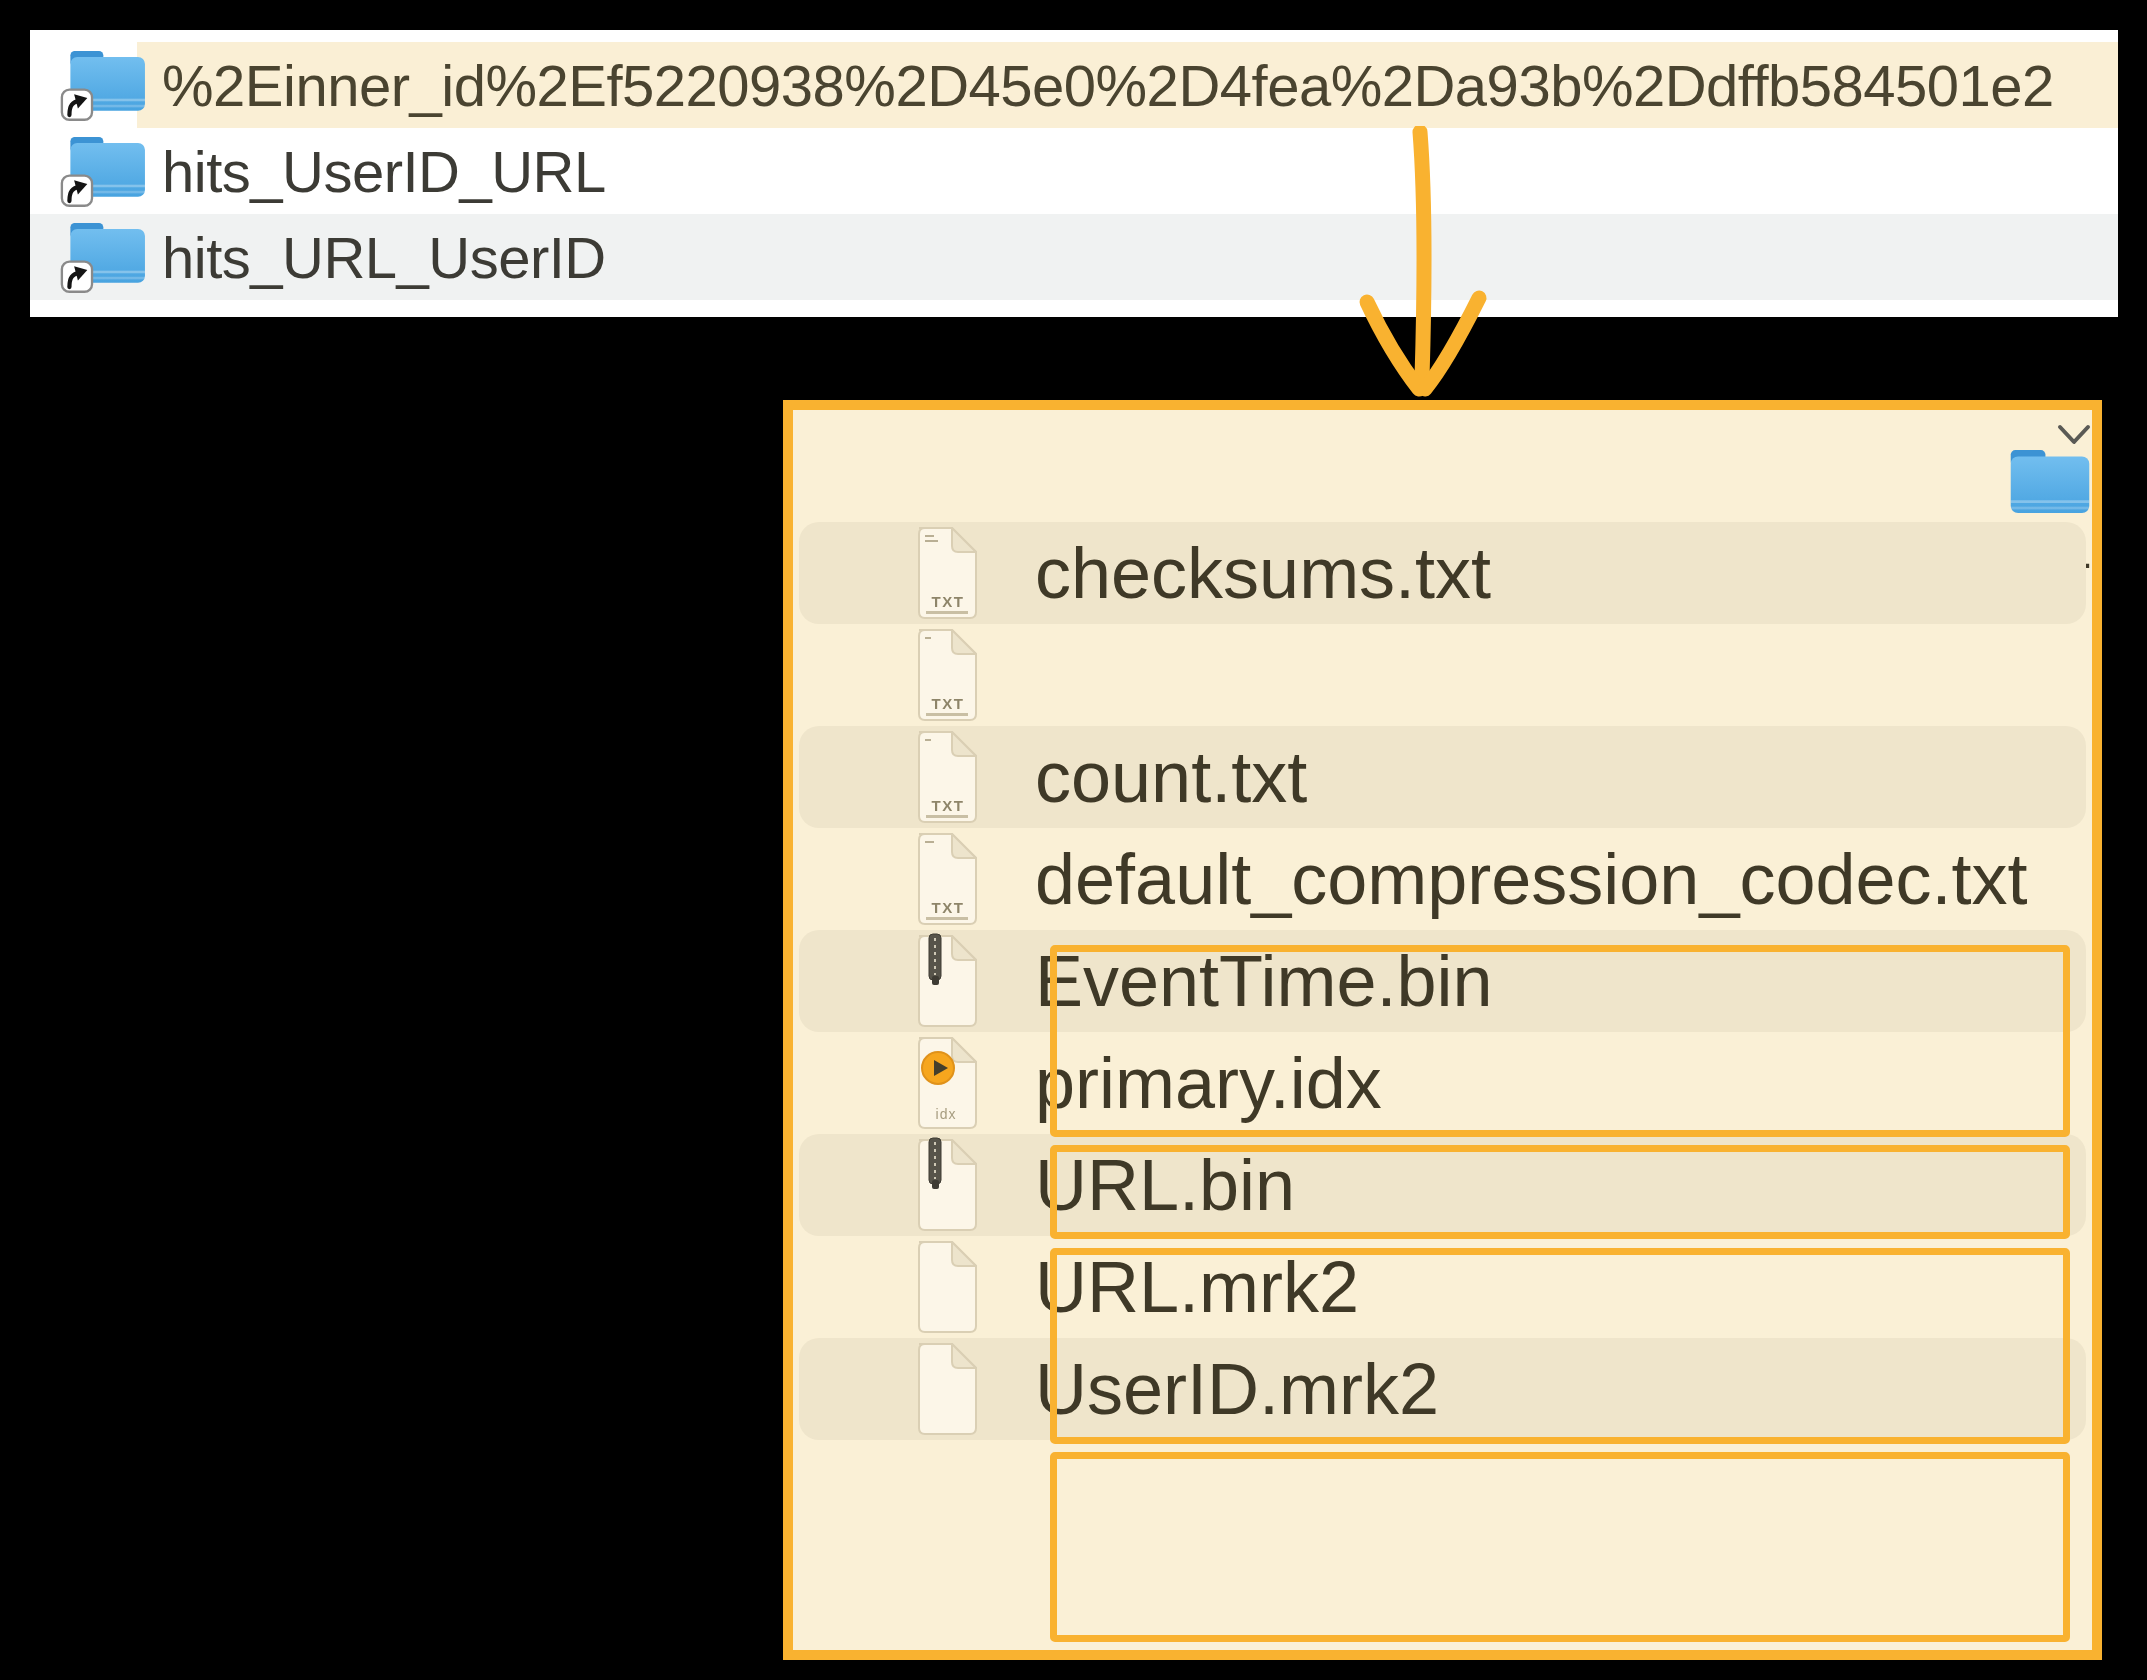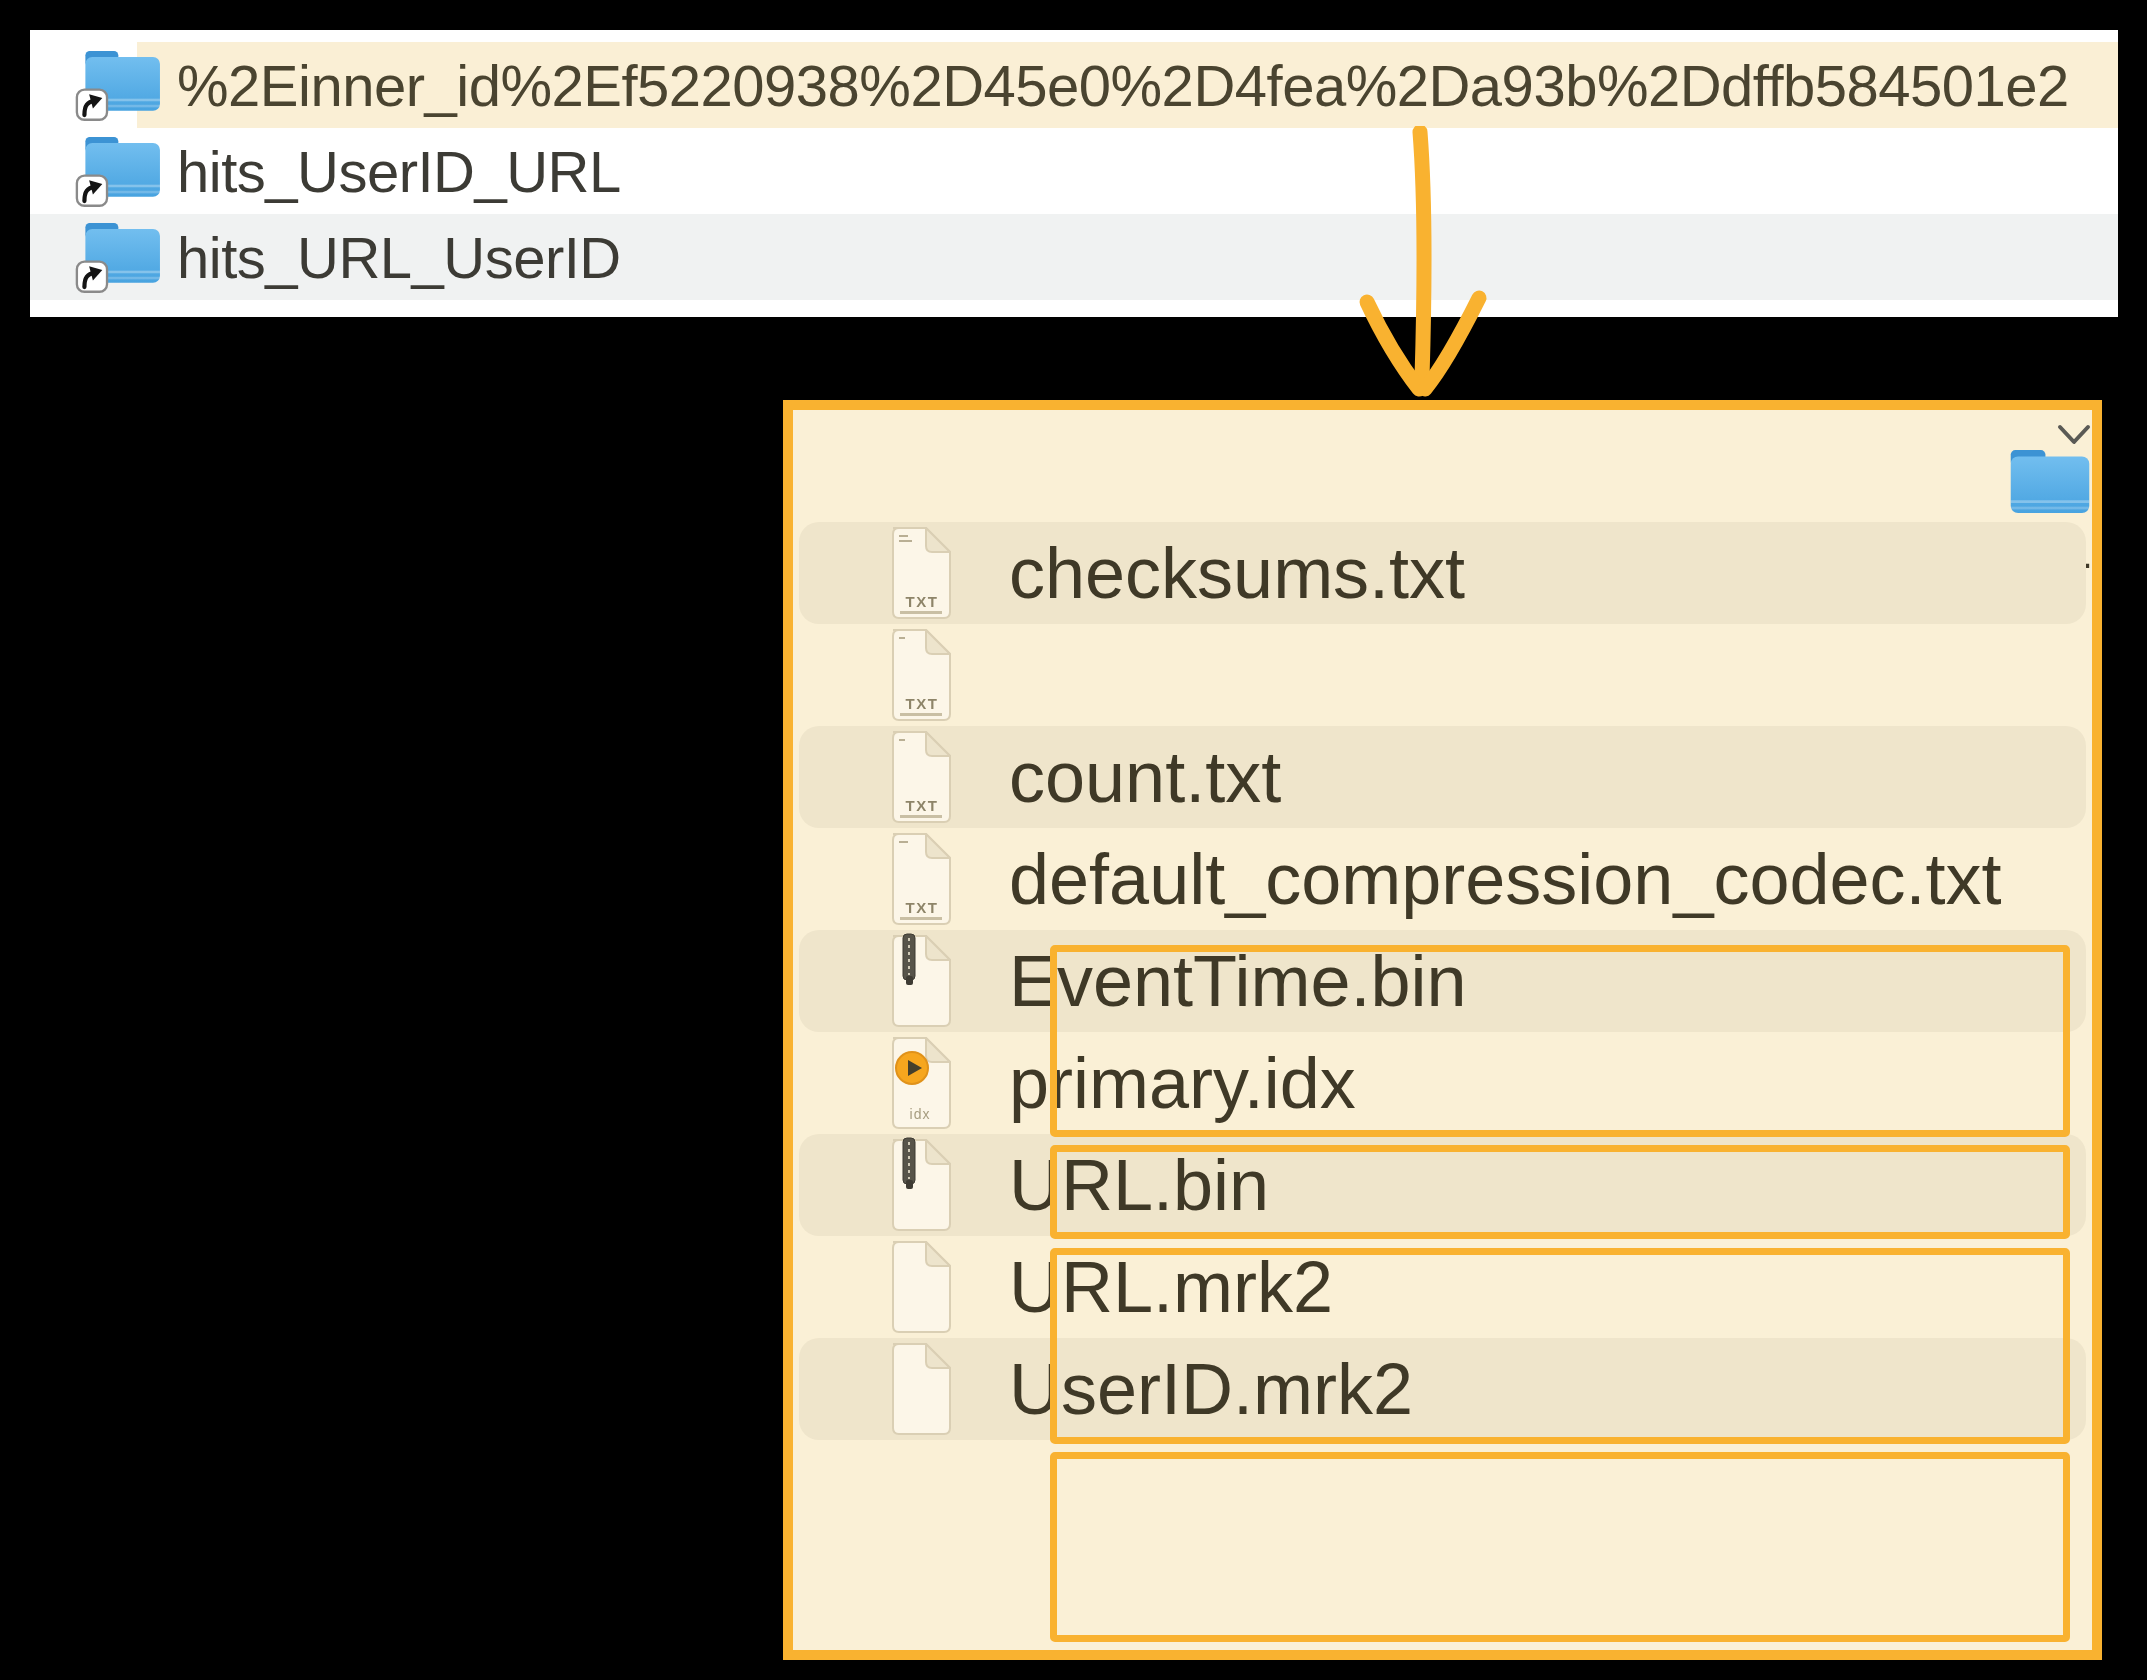--- a/index.html
+++ b/index.html
@@ -15,7 +15,7 @@
   
   .top-panel{position:absolute;left:30px;top:30px;width:2088px;height:287px;
     background:var(--white);padding-top:12px;overflow:hidden;z-index:1;}
-  .tp-row{height:86px;display:flex;align-items:center;position:relative;padding-left:15px;}
+  .tp-row{height:86px;display:flex;align-items:center;position:relative;}
   .tp-row.alt{background:var(--row_gray);}
   .tp-row.selected::before{content:'';position:absolute;left:107px;right:0;top:0;bottom:0;
     background:var(--highlight_cream);}

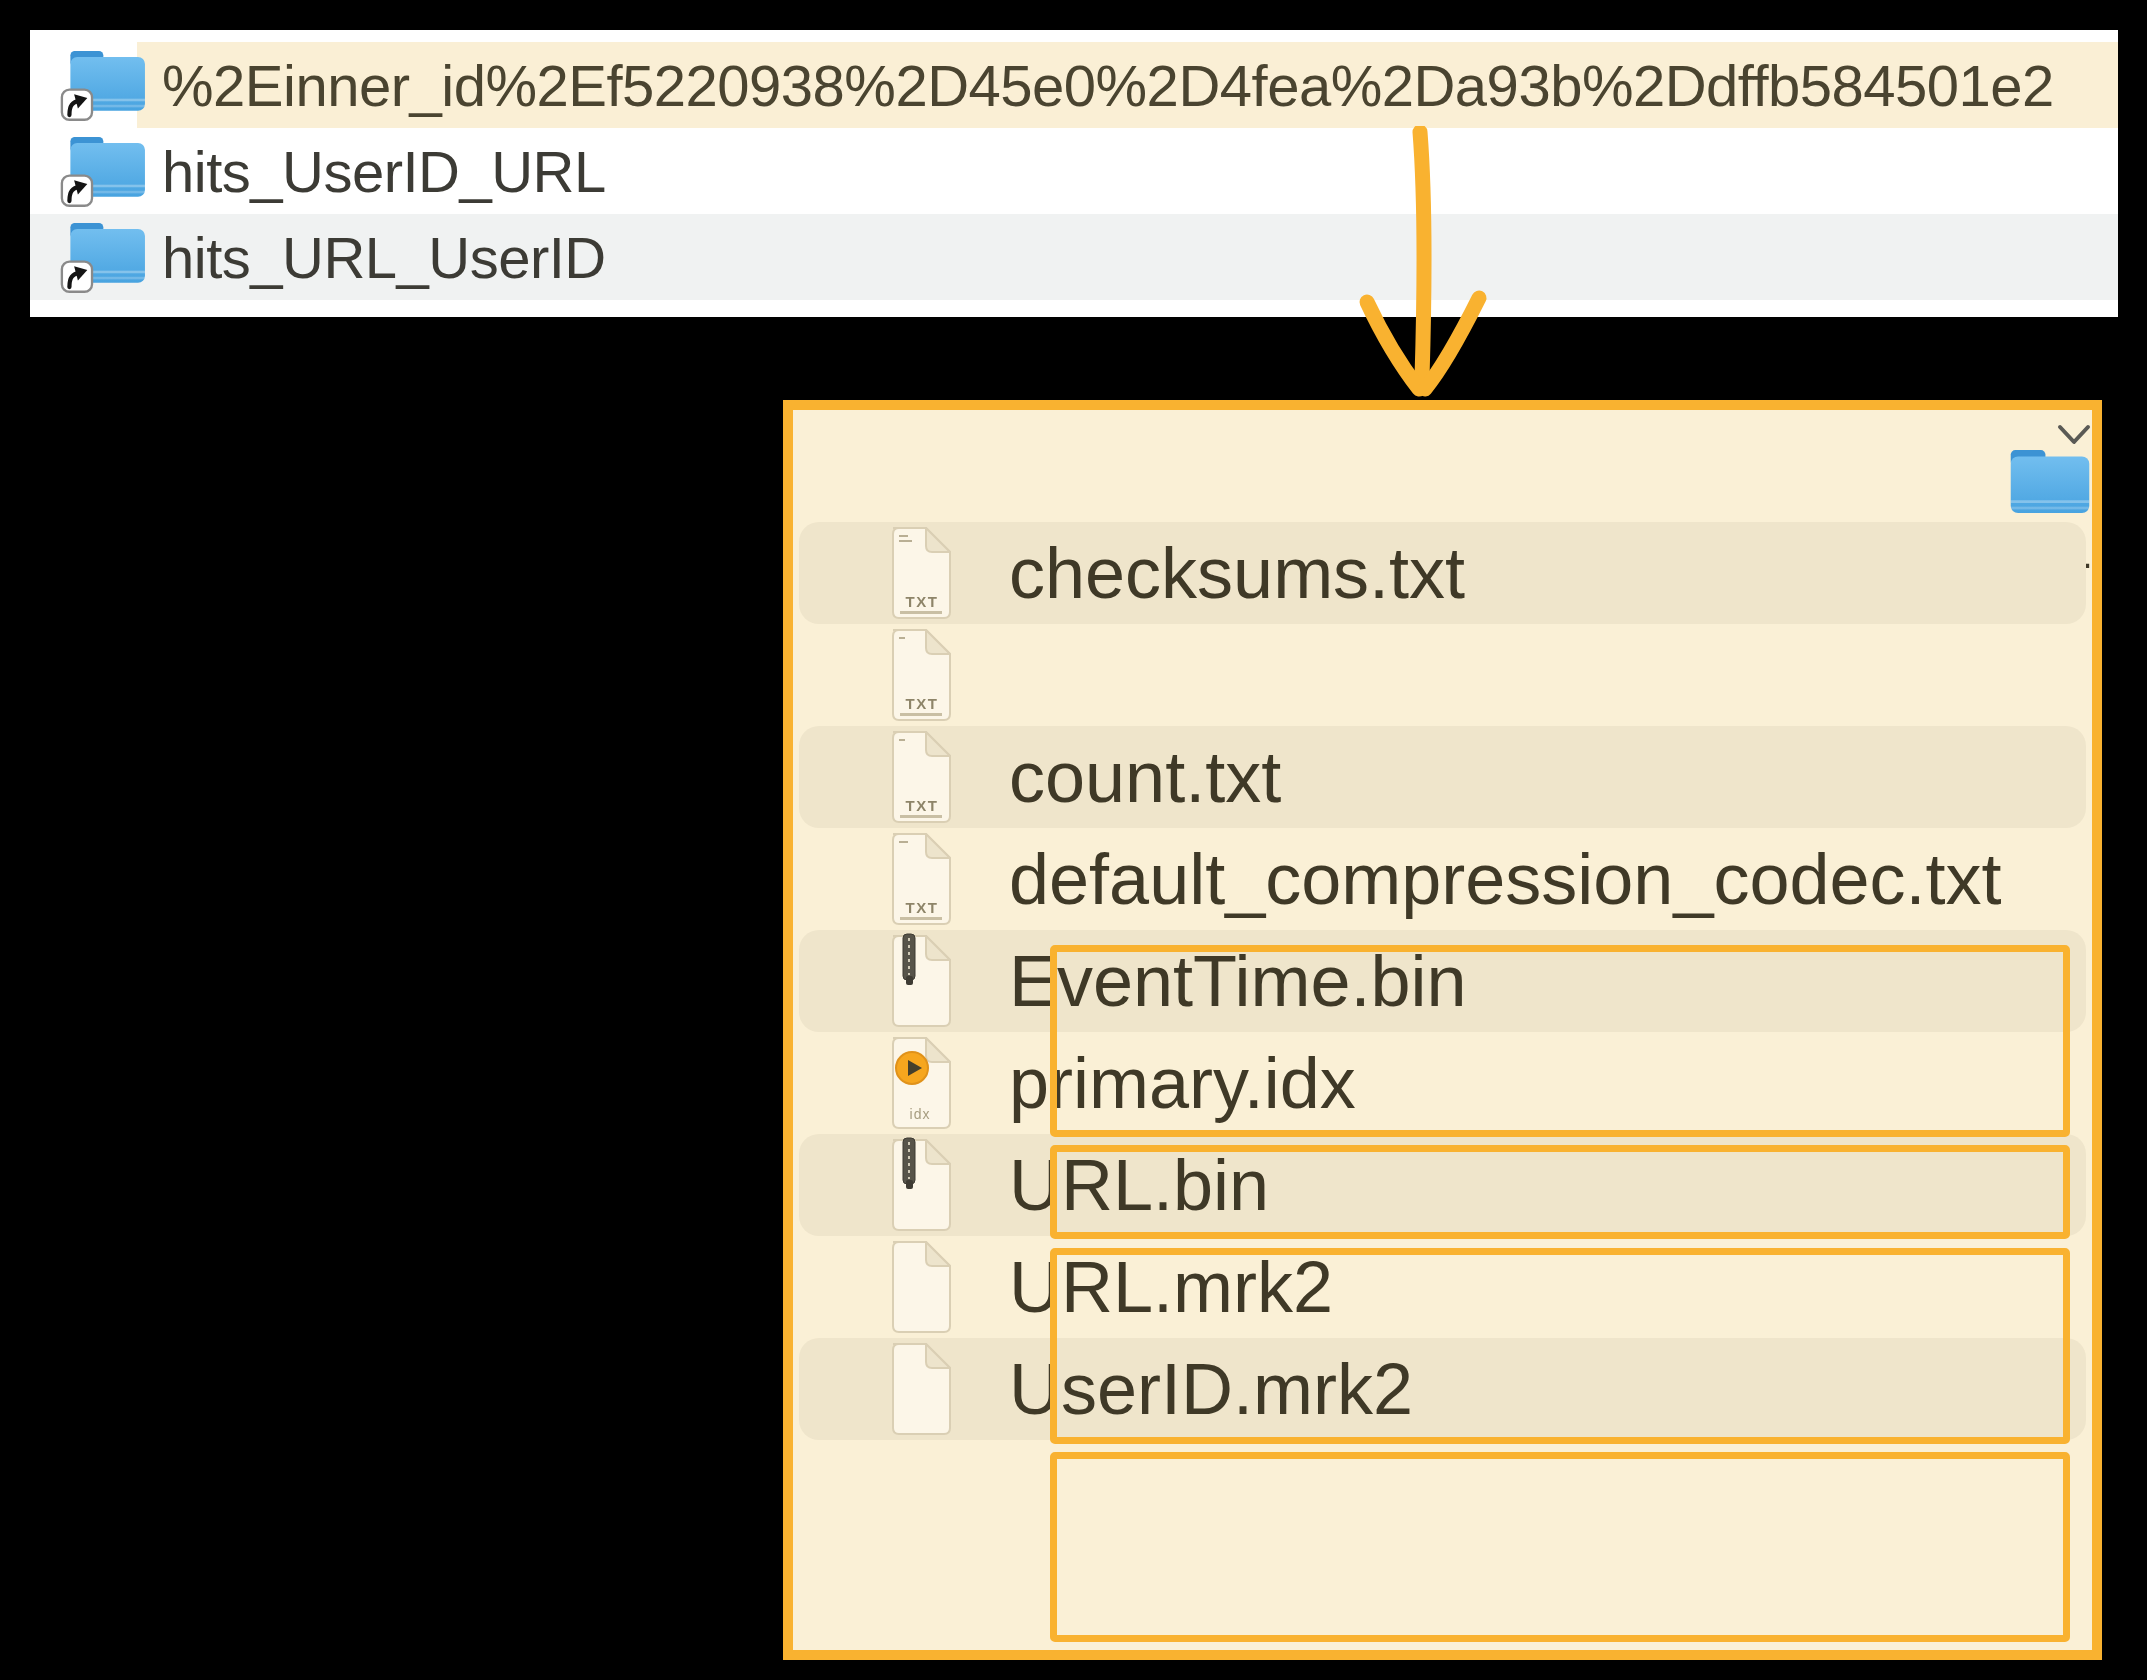--- a/index.html
+++ b/index.html
@@ -37,7 +37,7 @@
   .hfold{width:84px;height:68px;flex:none;margin-left:20px;}
   .hname{margin-left:28px;font-size:56px;color:var(--text_dark);white-space:nowrap;}
   .tree-files{position:relative;}
-  .trow{height:102px;display:flex;align-items:center;padding-left:88px;position:relative;}
+  .trow{height:102px;display:flex;align-items:center;padding-left:114px;position:relative;}
   .trow:nth-child(odd)::before{content:'';position:absolute;left:6px;right:6px;top:0;bottom:0;
     background:var(--cream_dark);border-radius:20px;}
   .dico{width:76px;height:96px;flex:none;position:relative;z-index:2;}

